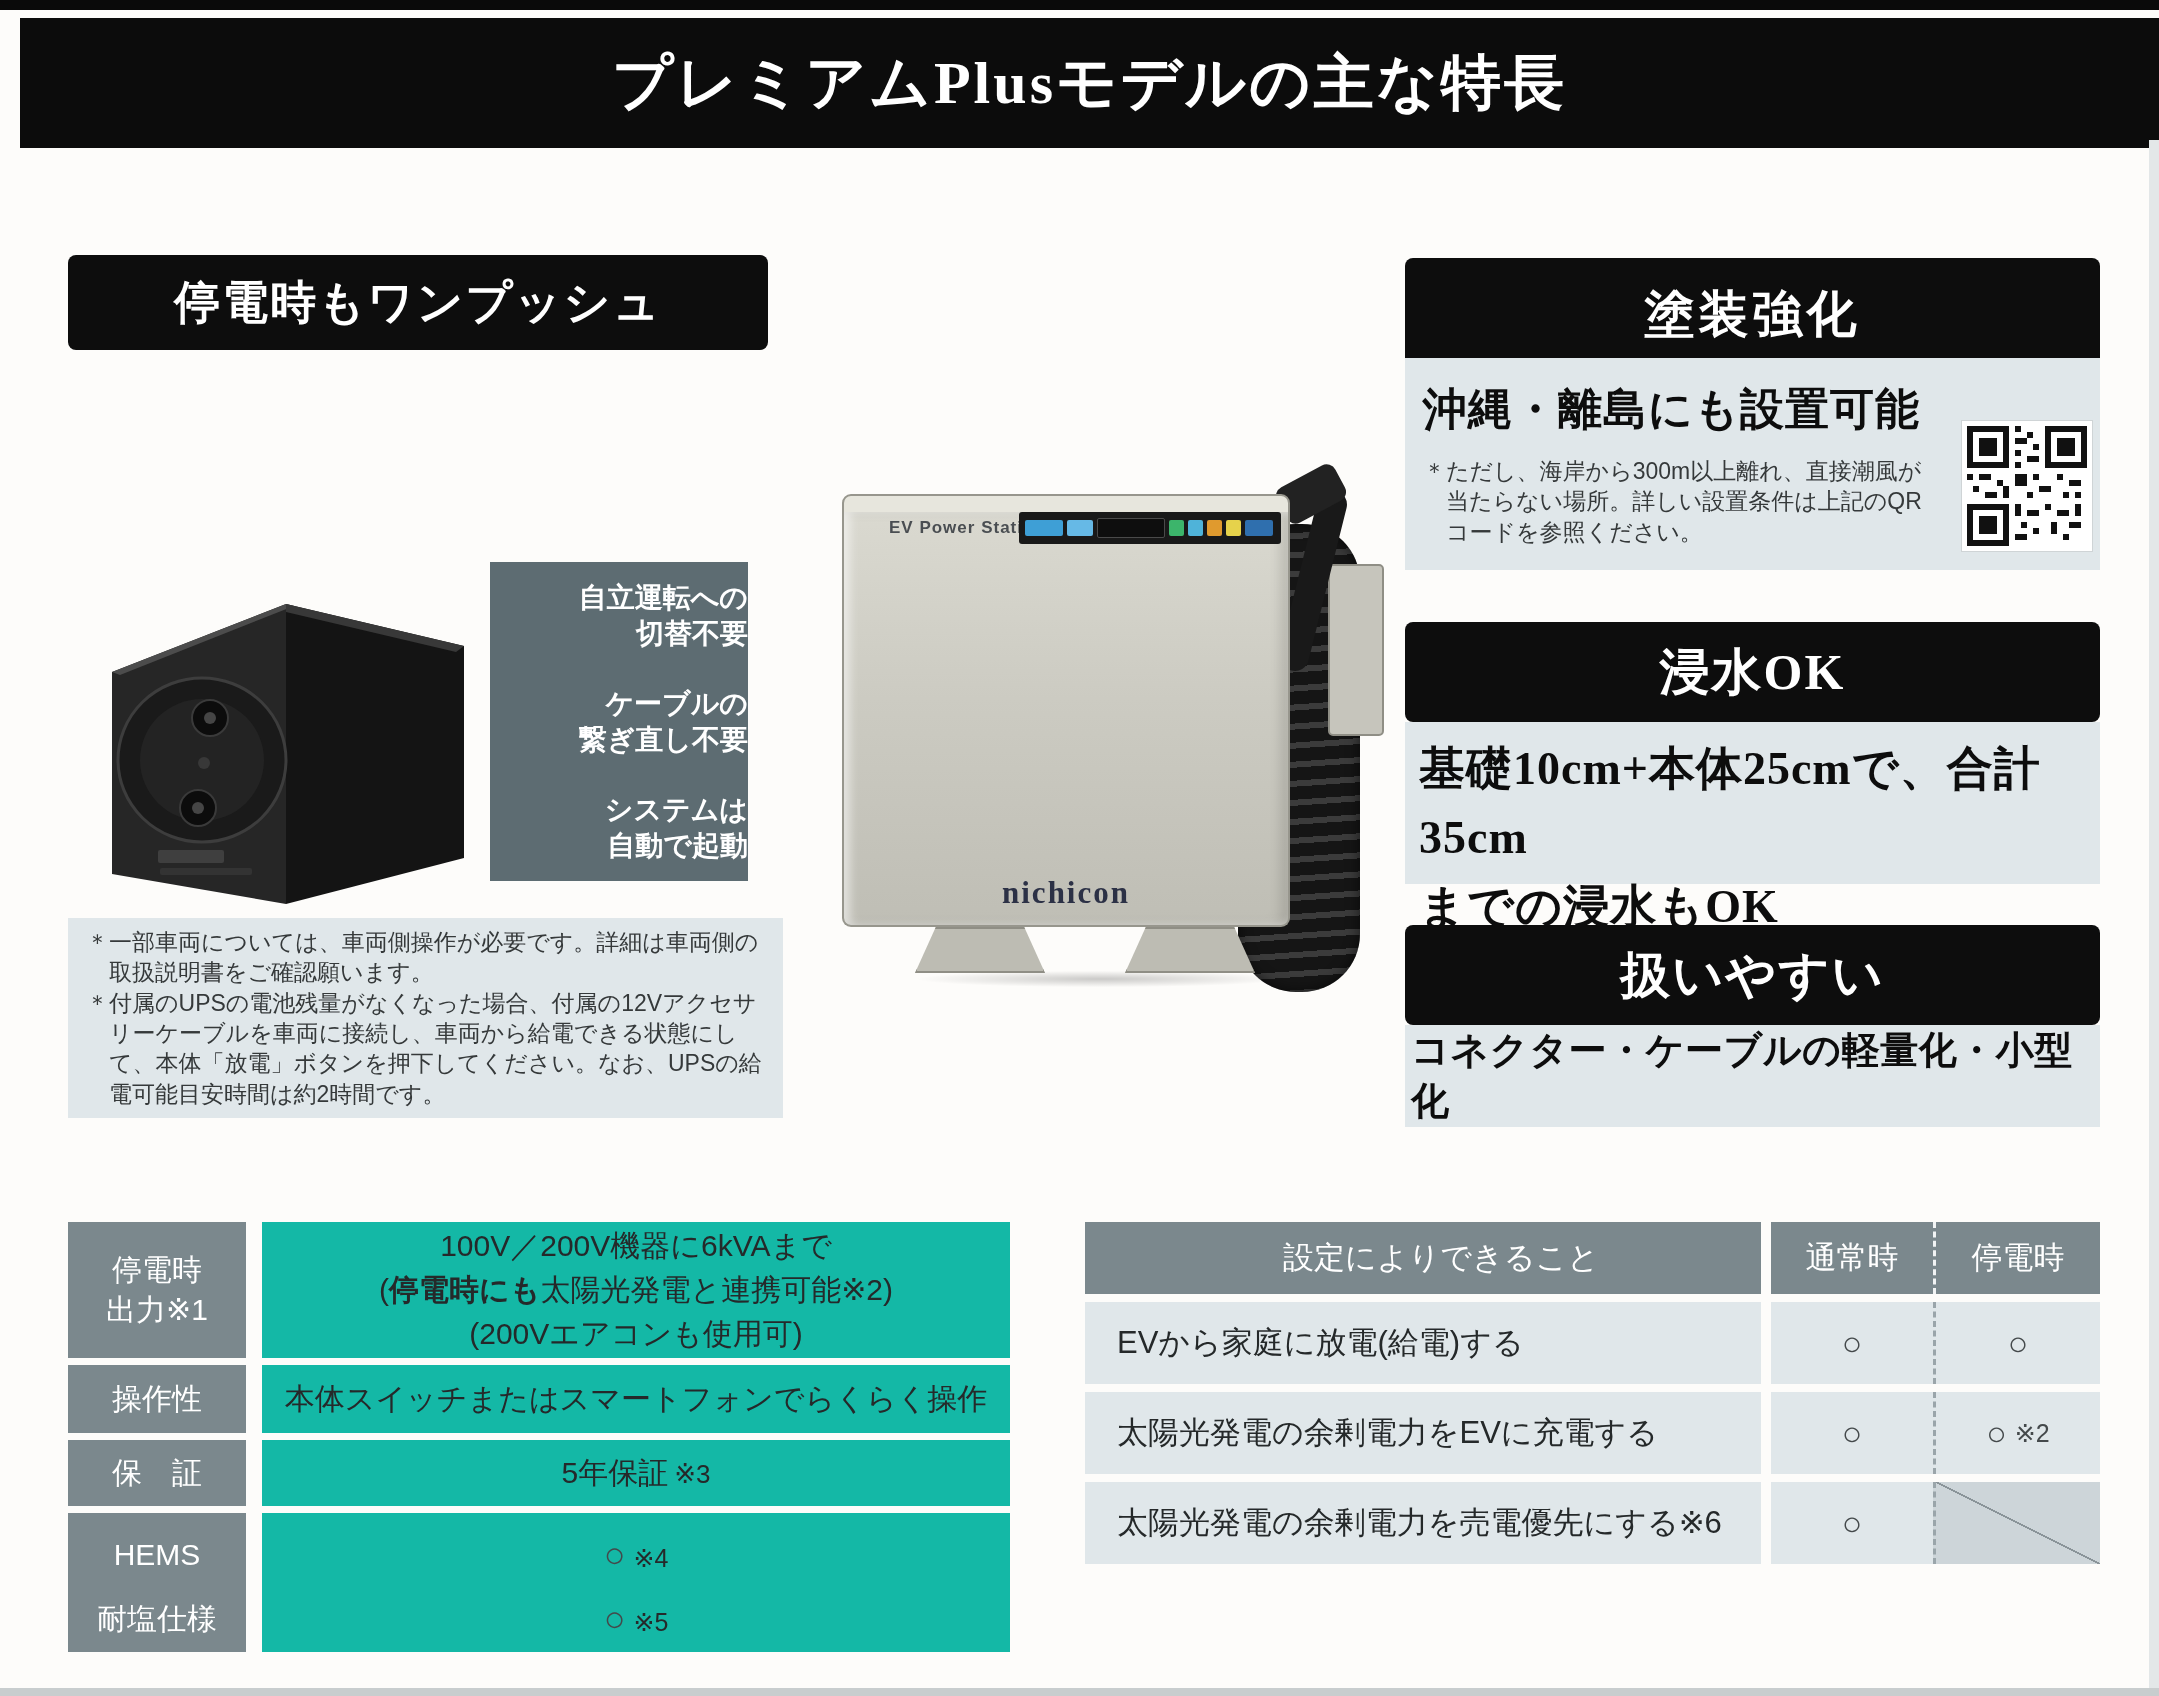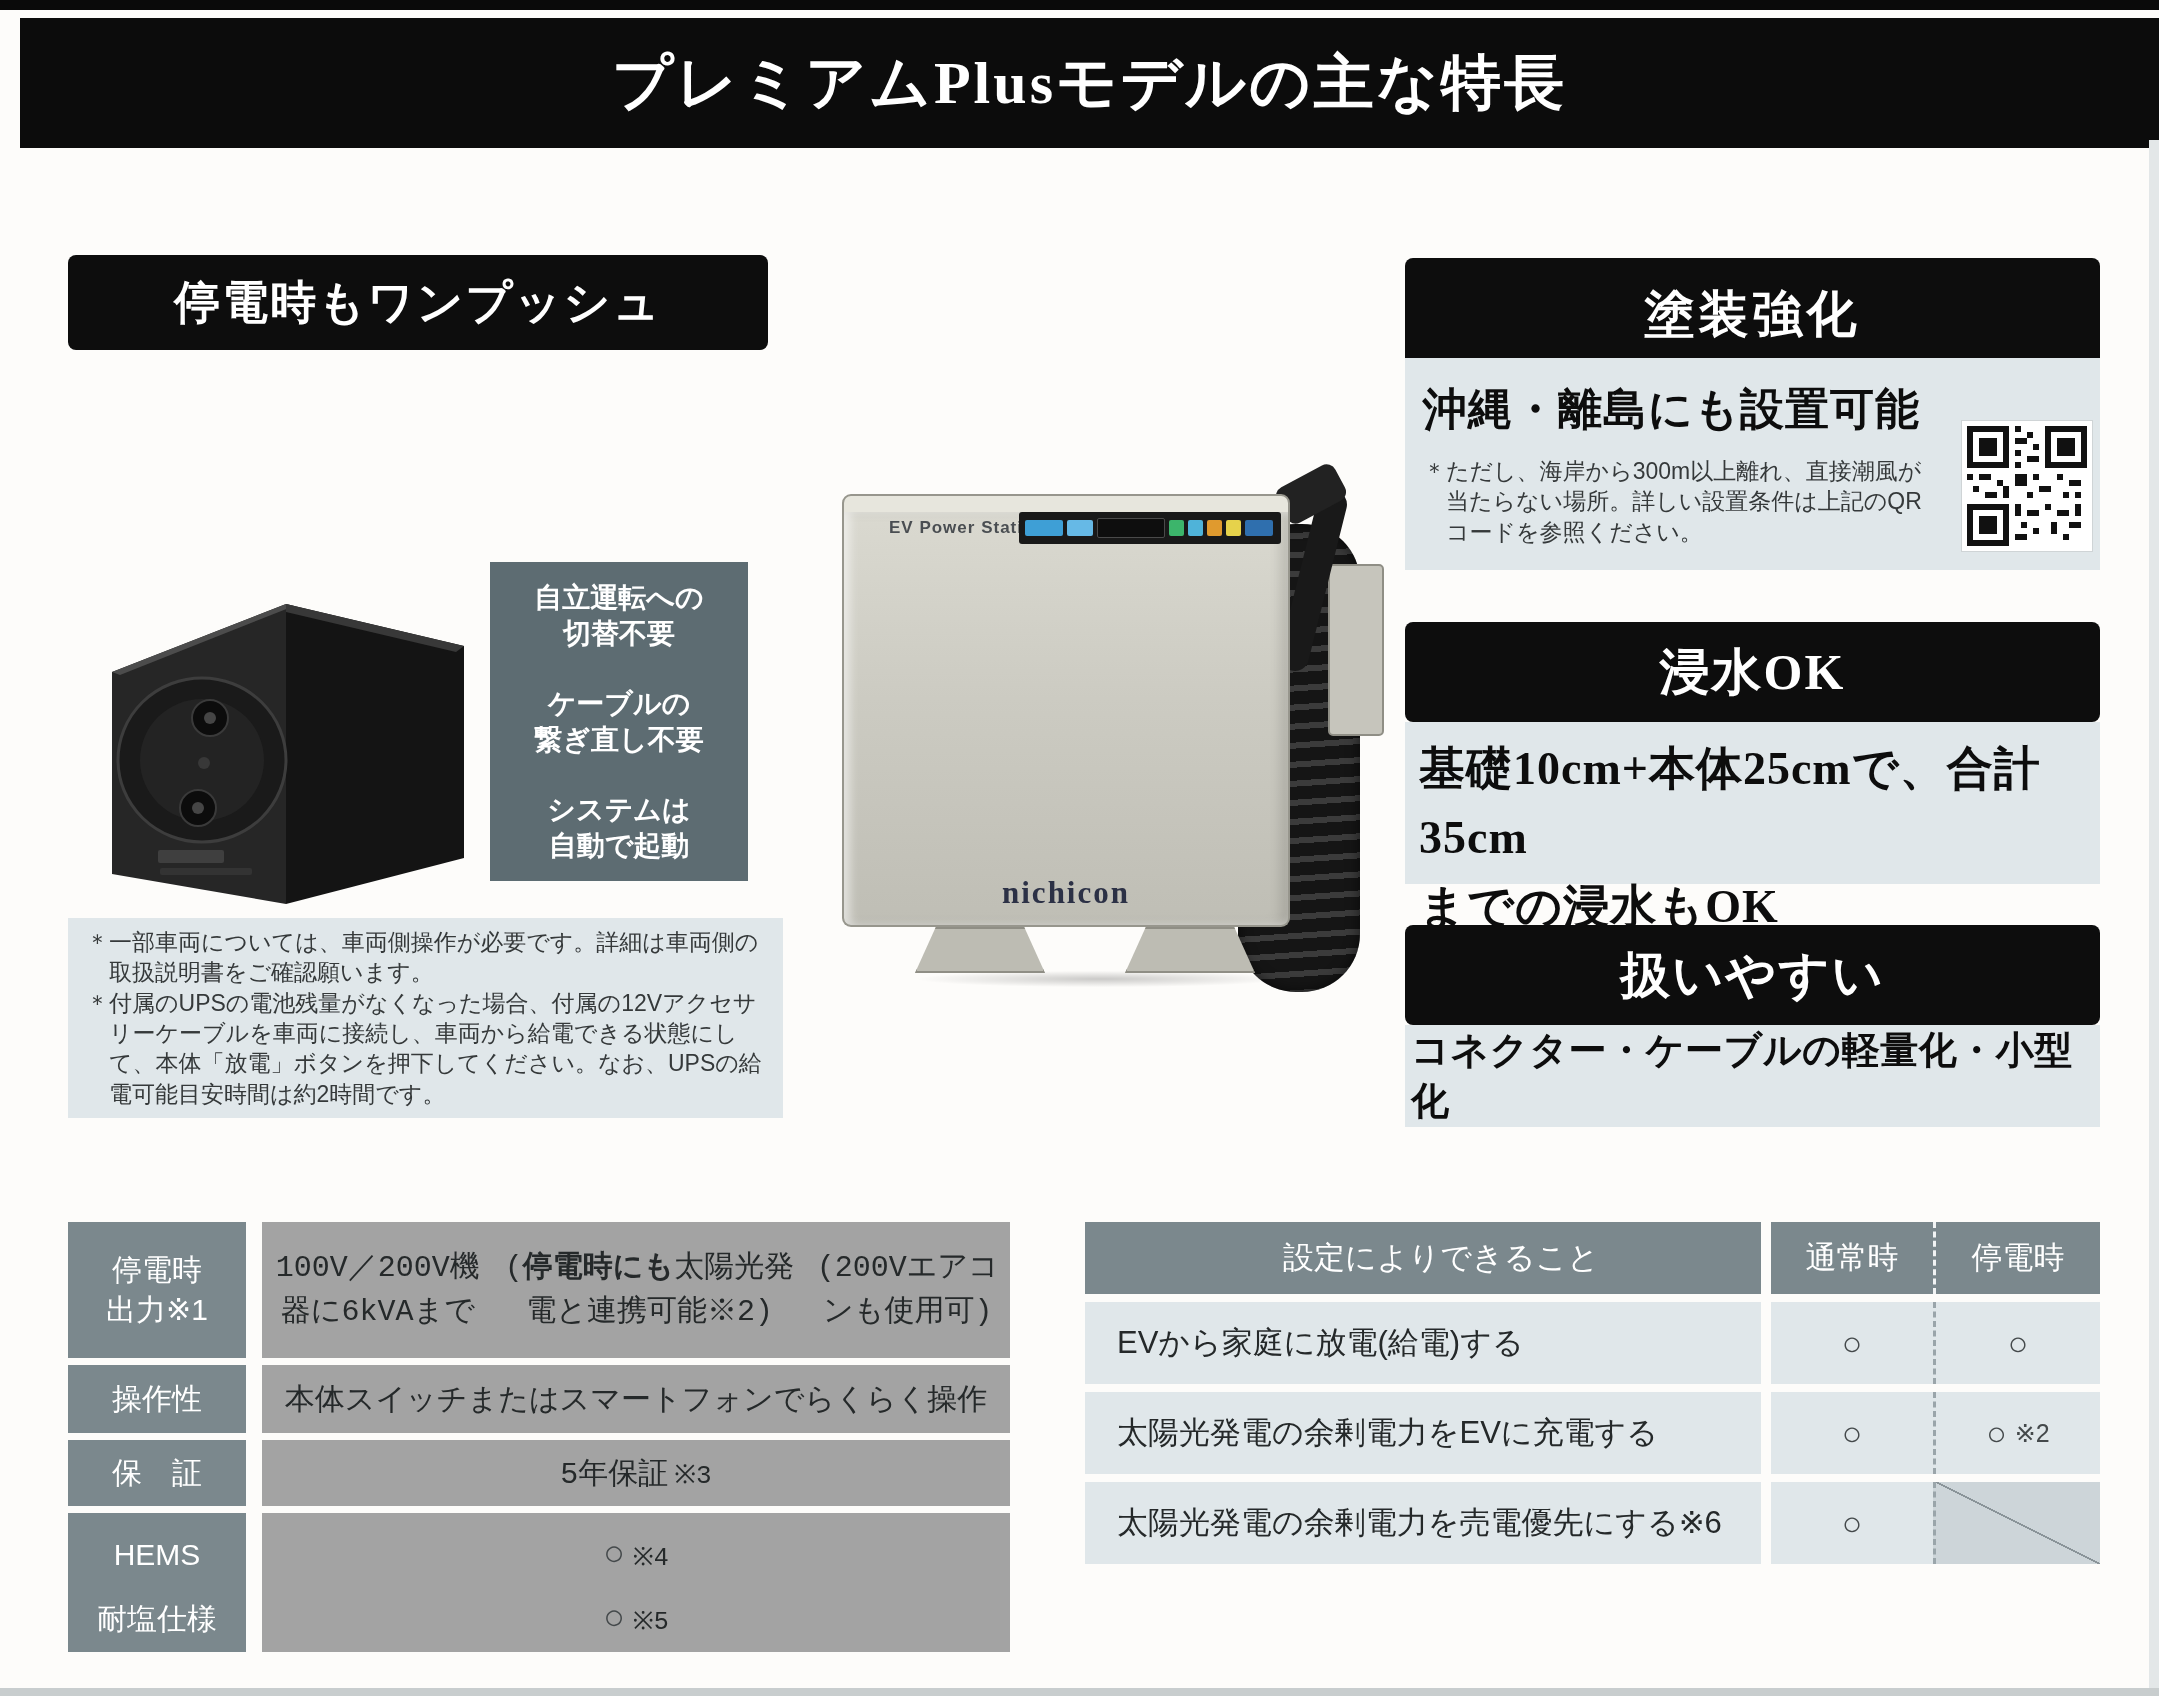--- a/index.html
+++ b/index.html
@@ -40,7 +40,7 @@
   }
   .feature-label {
     left:490px; width:258px; height:107px; background:#5d6c72; color:#fff;
-    display:flex; flex-direction:column; align-items:center; justify-content:center;
+    display:flex; flex-direction:column; align-items:flex-end; justify-content:center;
     font-weight:bold; font-size:28px; line-height:1.28; text-align:center;
   }
   .fl-1 { top:562px; } .fl-2 { top:668px; } .fl-3 { top:774px; }

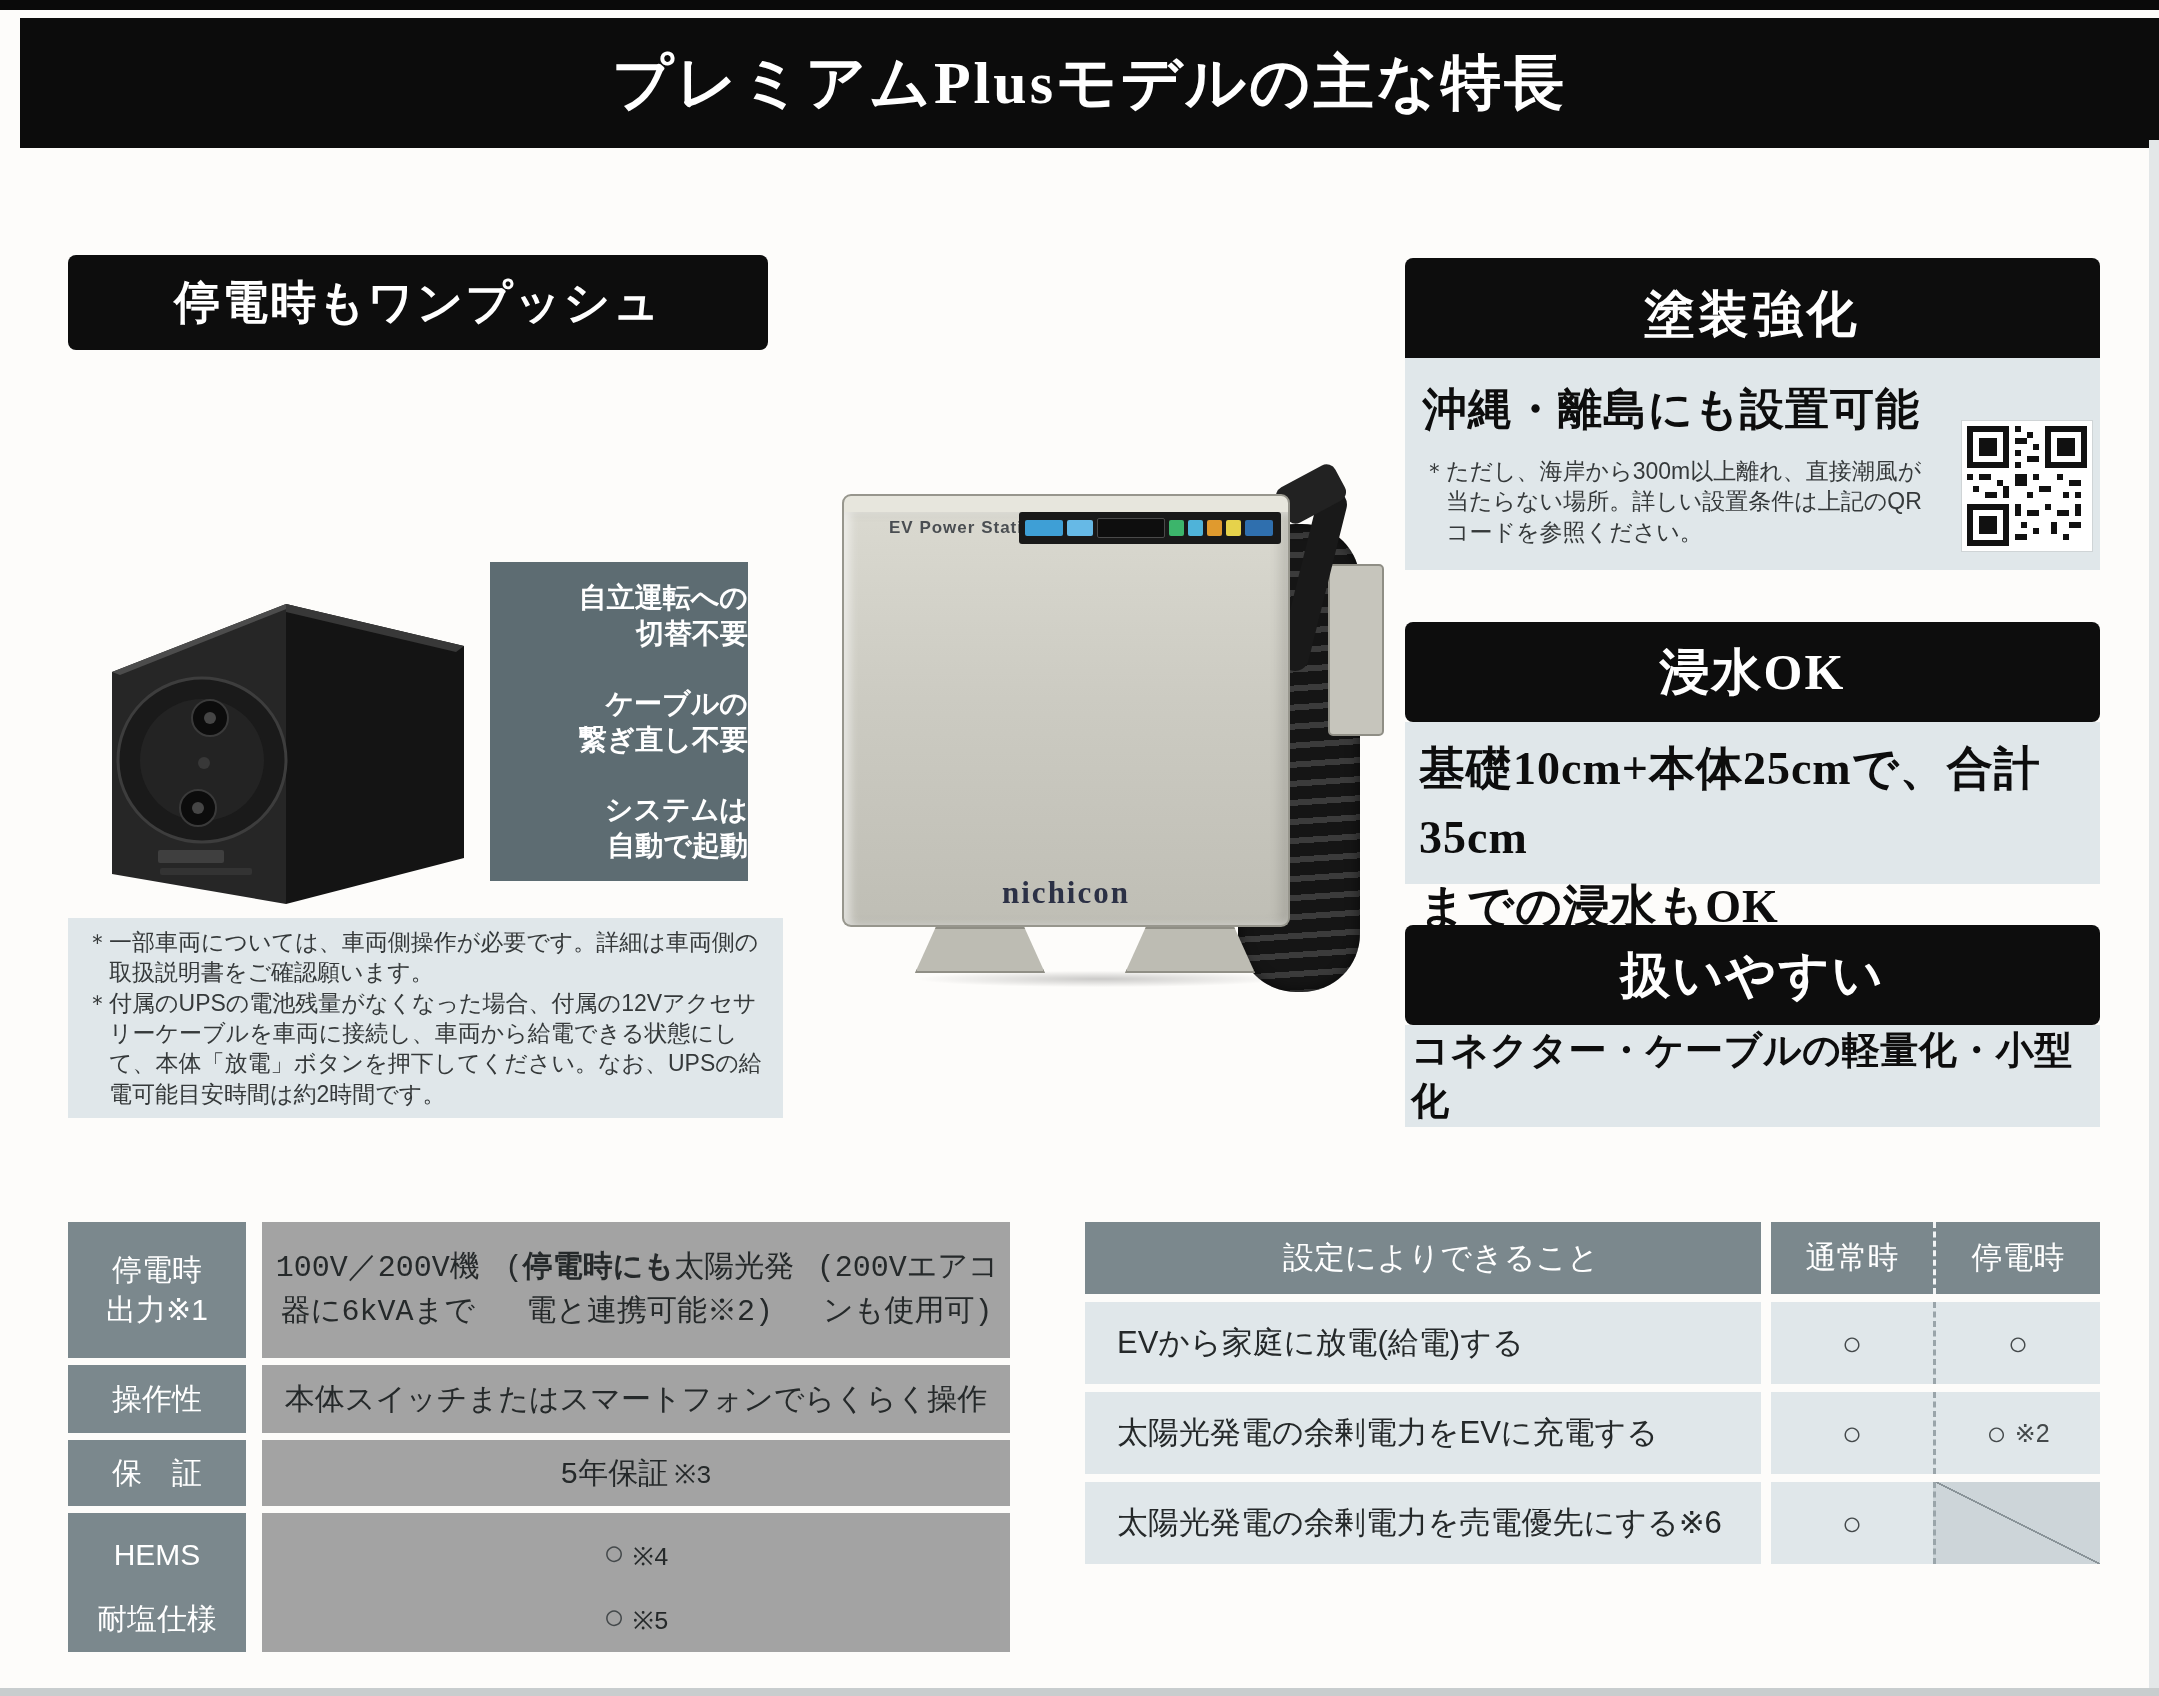--- a/index.html
+++ b/index.html
@@ -71,8 +71,8 @@
     align-items:center; justify-content:center; font-size:30px; line-height:1.35; text-align:center;
   }
   .cell-value {
-    background:#a3a3a3; color:#25292a; display:flex; 
-    align-items:center; justify-content:center; font-size:30px; text-align:center;font-family:Liberation Mono, monospace;
+    background:#14b8a6; color:#25292a; display:flex; flex-direction:column;
+    align-items:center; justify-content:center; font-size:30px; text-align:center;
   }
   .spec-l { left:68px; width:178px; }
   .spec-v { left:262px; width:748px; }

